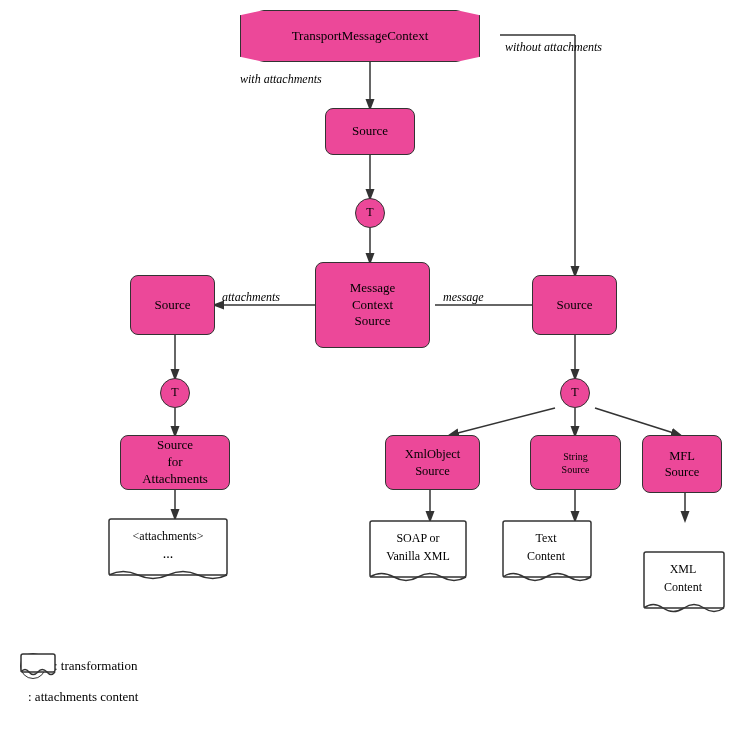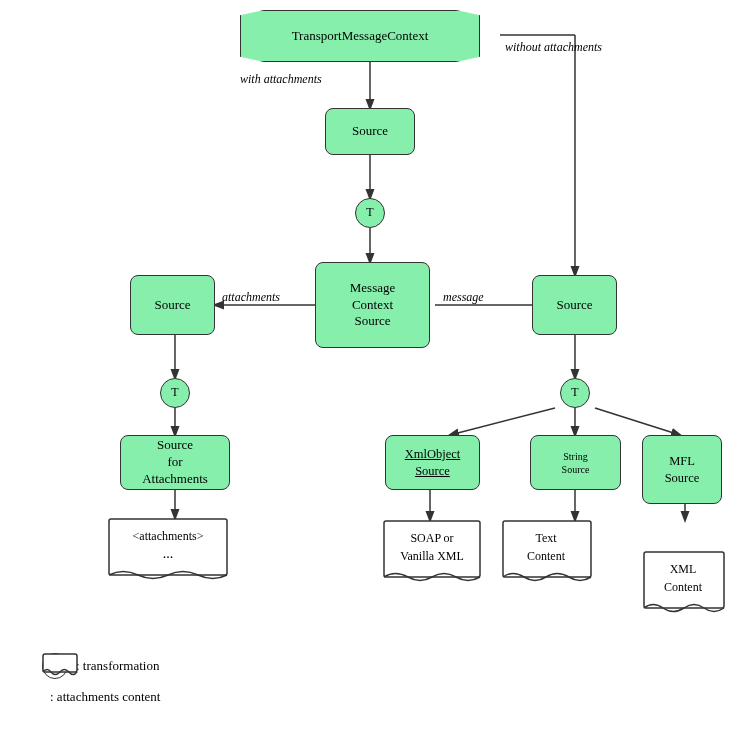--- a/index.html
+++ b/index.html
@@ -25,7 +25,7 @@
     }
     .node {
       position: absolute;
-      background: #86efac;
+      background: #ec4899;
       border: 1.5px solid #333;
       border-radius: 8px;
       text-align: center;

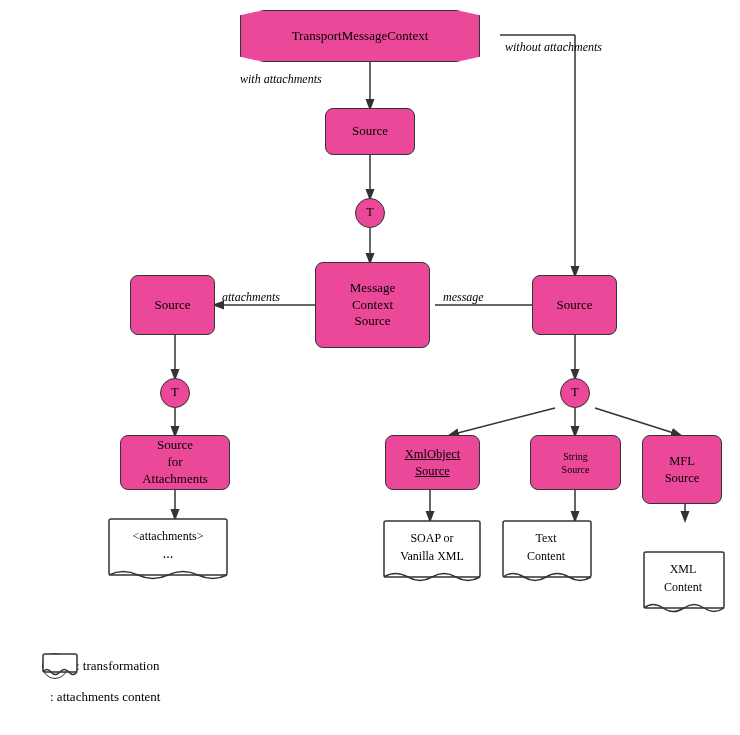--- a/index.html
+++ b/index.html
@@ -191,7 +191,7 @@
   </div>
 
   <div class="node" style="left:385px; top:435px; width:95px; height:55px; font-size:12.5px;">
-    <span style="white-space:pre-line;text-decoration:underline;">XmlObject
+    <span style="white-space:pre-line;">XmlObject
 Source</span>
   </div>
 

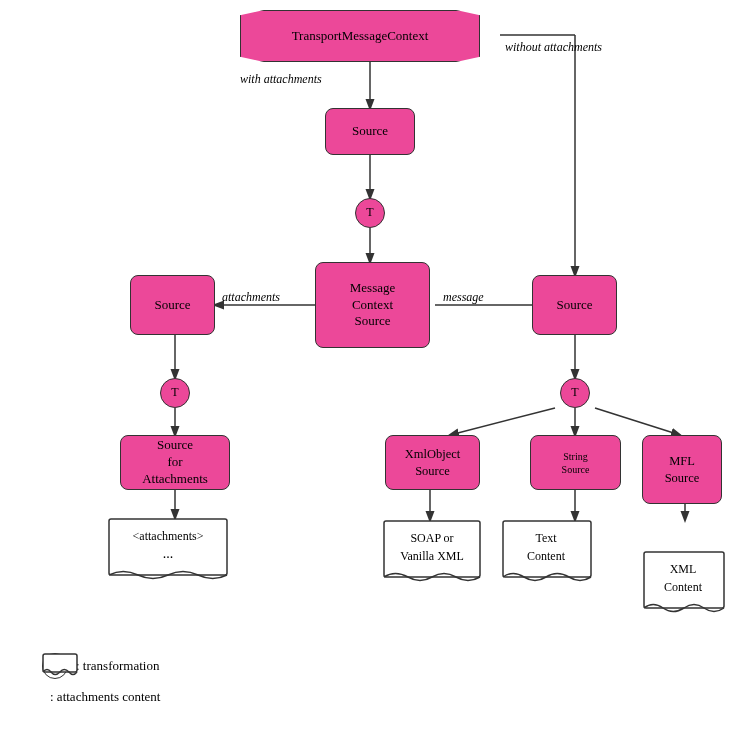--- a/index.html
+++ b/index.html
@@ -200,7 +200,7 @@
 Source</span>
   </div>
 
-  <div class="node" style="left:642px; top:435px; width:80px; height:69px; font-size:12.5px;">
+  <div class="node" style="left:642px; top:435px; width:80px; height:58px; font-size:12.5px;">
     <span style="white-space:pre-line;">MFL
 Source</span>
   </div>

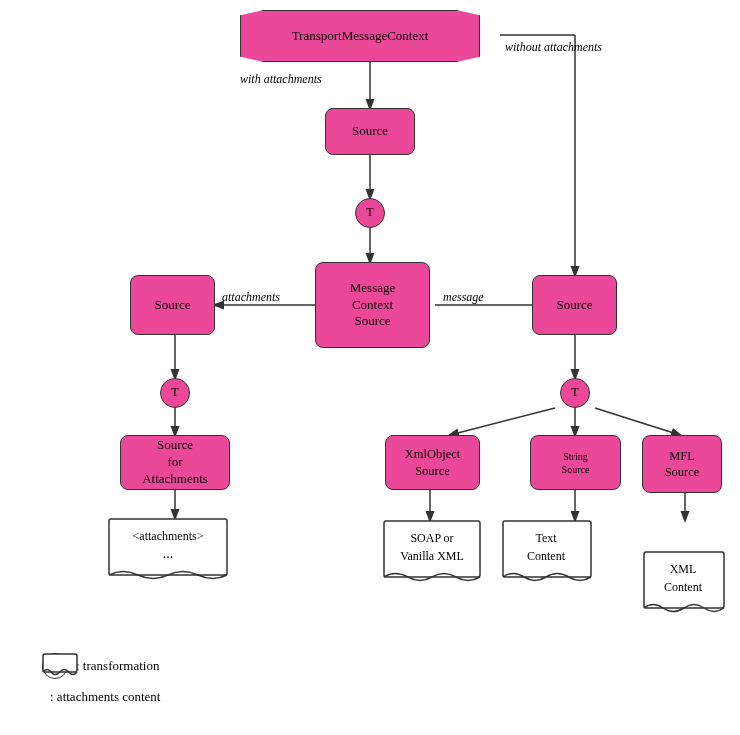--- a/index.html
+++ b/index.html
@@ -205,7 +205,7 @@
 Source</span>
   </div>
 
-  <div style="position:absolute; left:383px; top:520px; width:76px; height:68px;">
+  <div style="position:absolute; left:369px; top:520px; width:76px; height:68px;">
     <svg width="98" height="68" xmlns="http://www.w3.org/2000/svg">
       <rect x="1" y="1" width="96" height="56" fill="white" stroke="#333" stroke-width="1.5" rx="2"></rect>
       <path d="M1,57 Q12,50 25,57 Q37,64 49,57 Q61,50 73,57 Q85,64 97,57" fill="none" stroke="#333" stroke-width="1.5"></path>

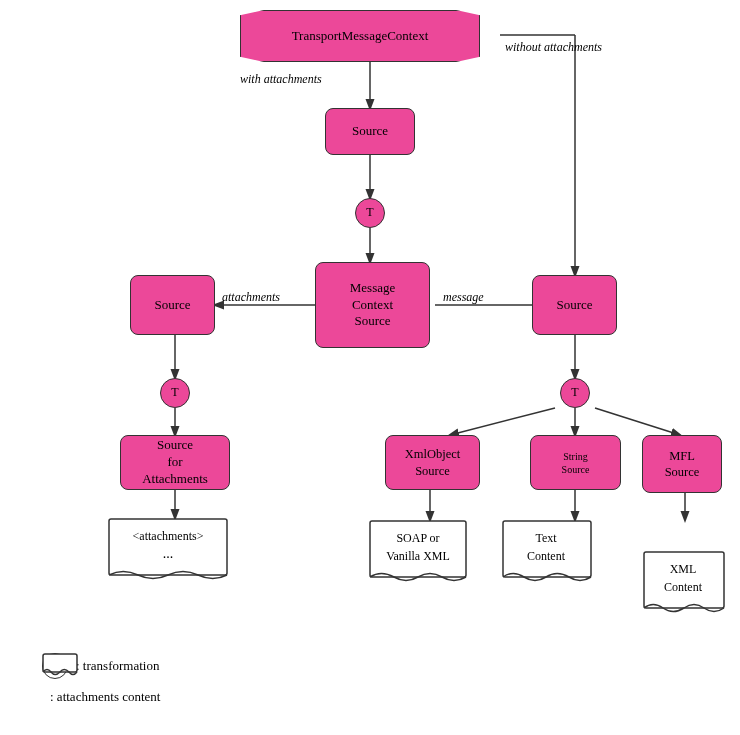--- a/index.html
+++ b/index.html
@@ -54,7 +54,7 @@
     .legend {
       position: absolute;
       bottom: 20px;
-      left: 42px;
+      left: 20px;
       font-size: 13px;
       font-family: serif;
     }

